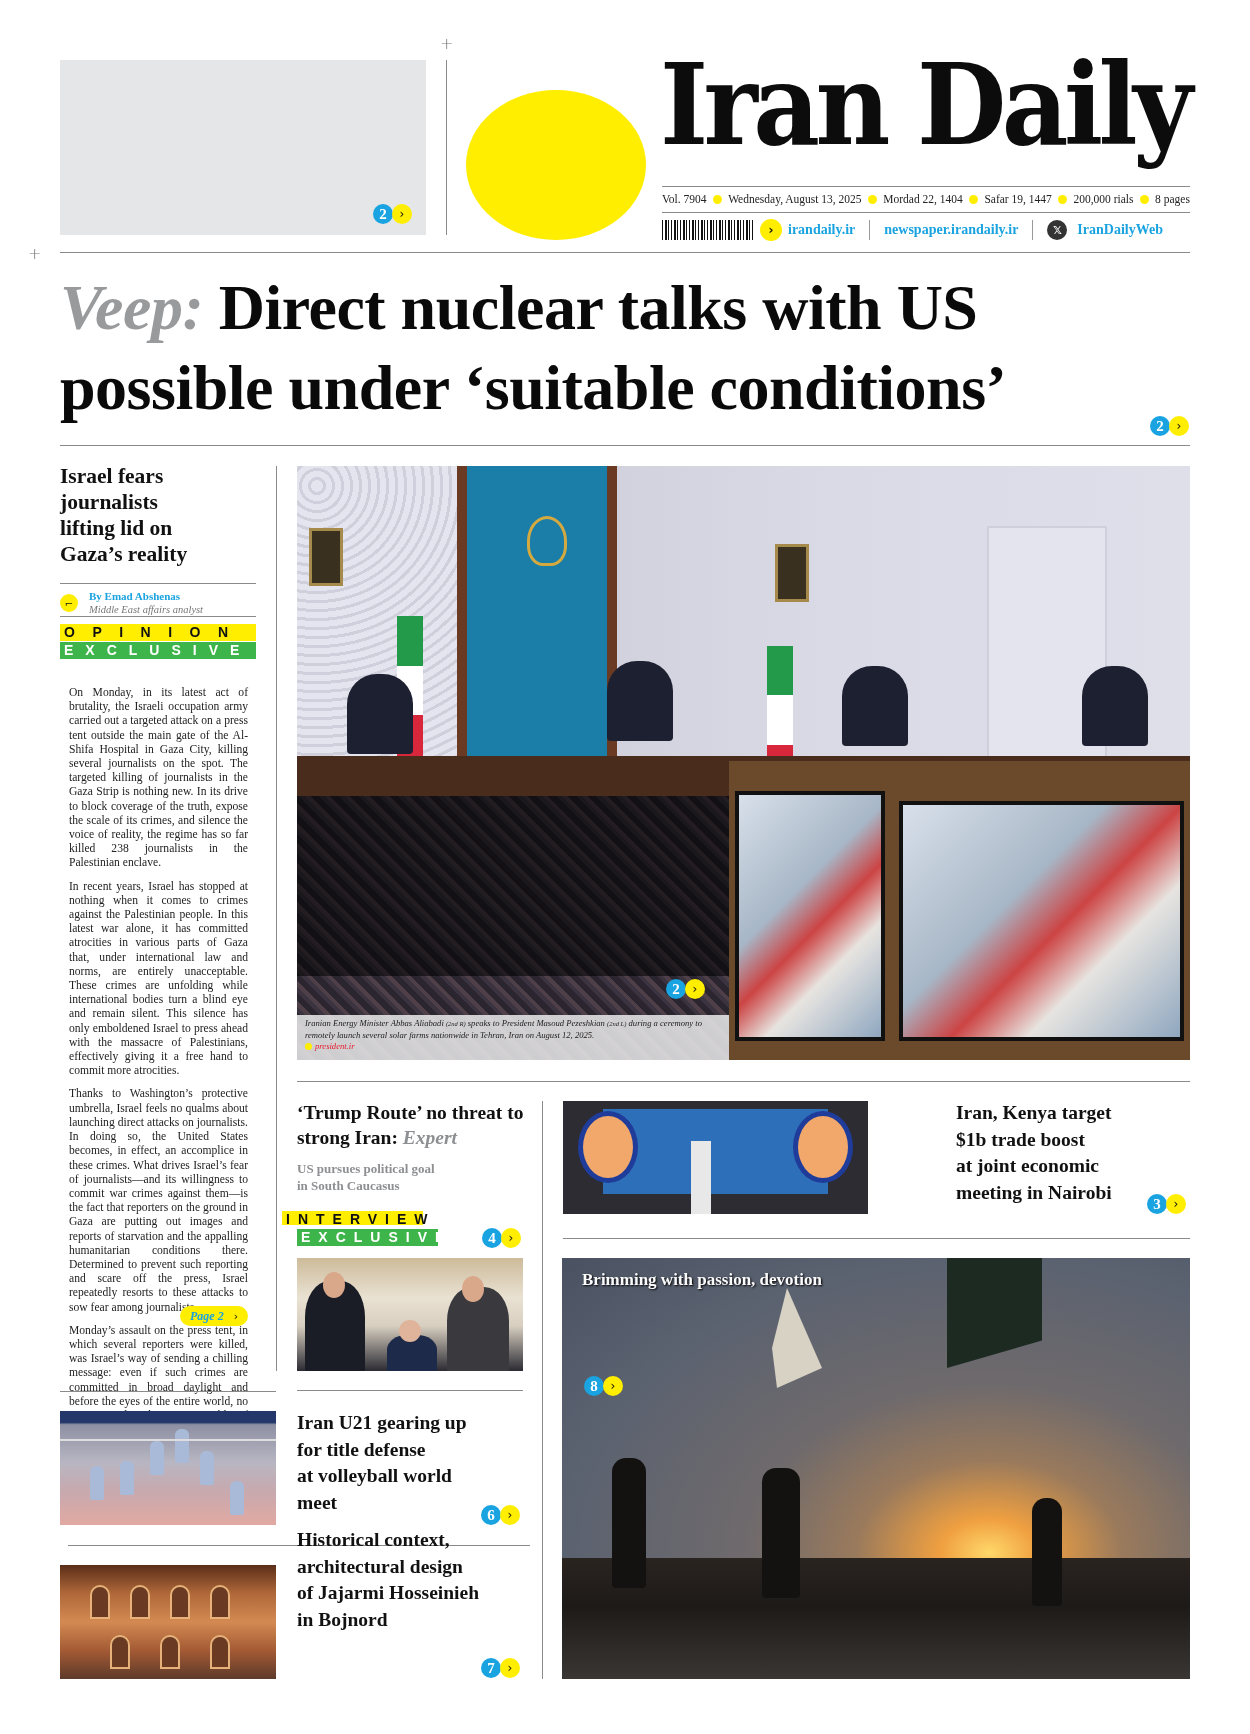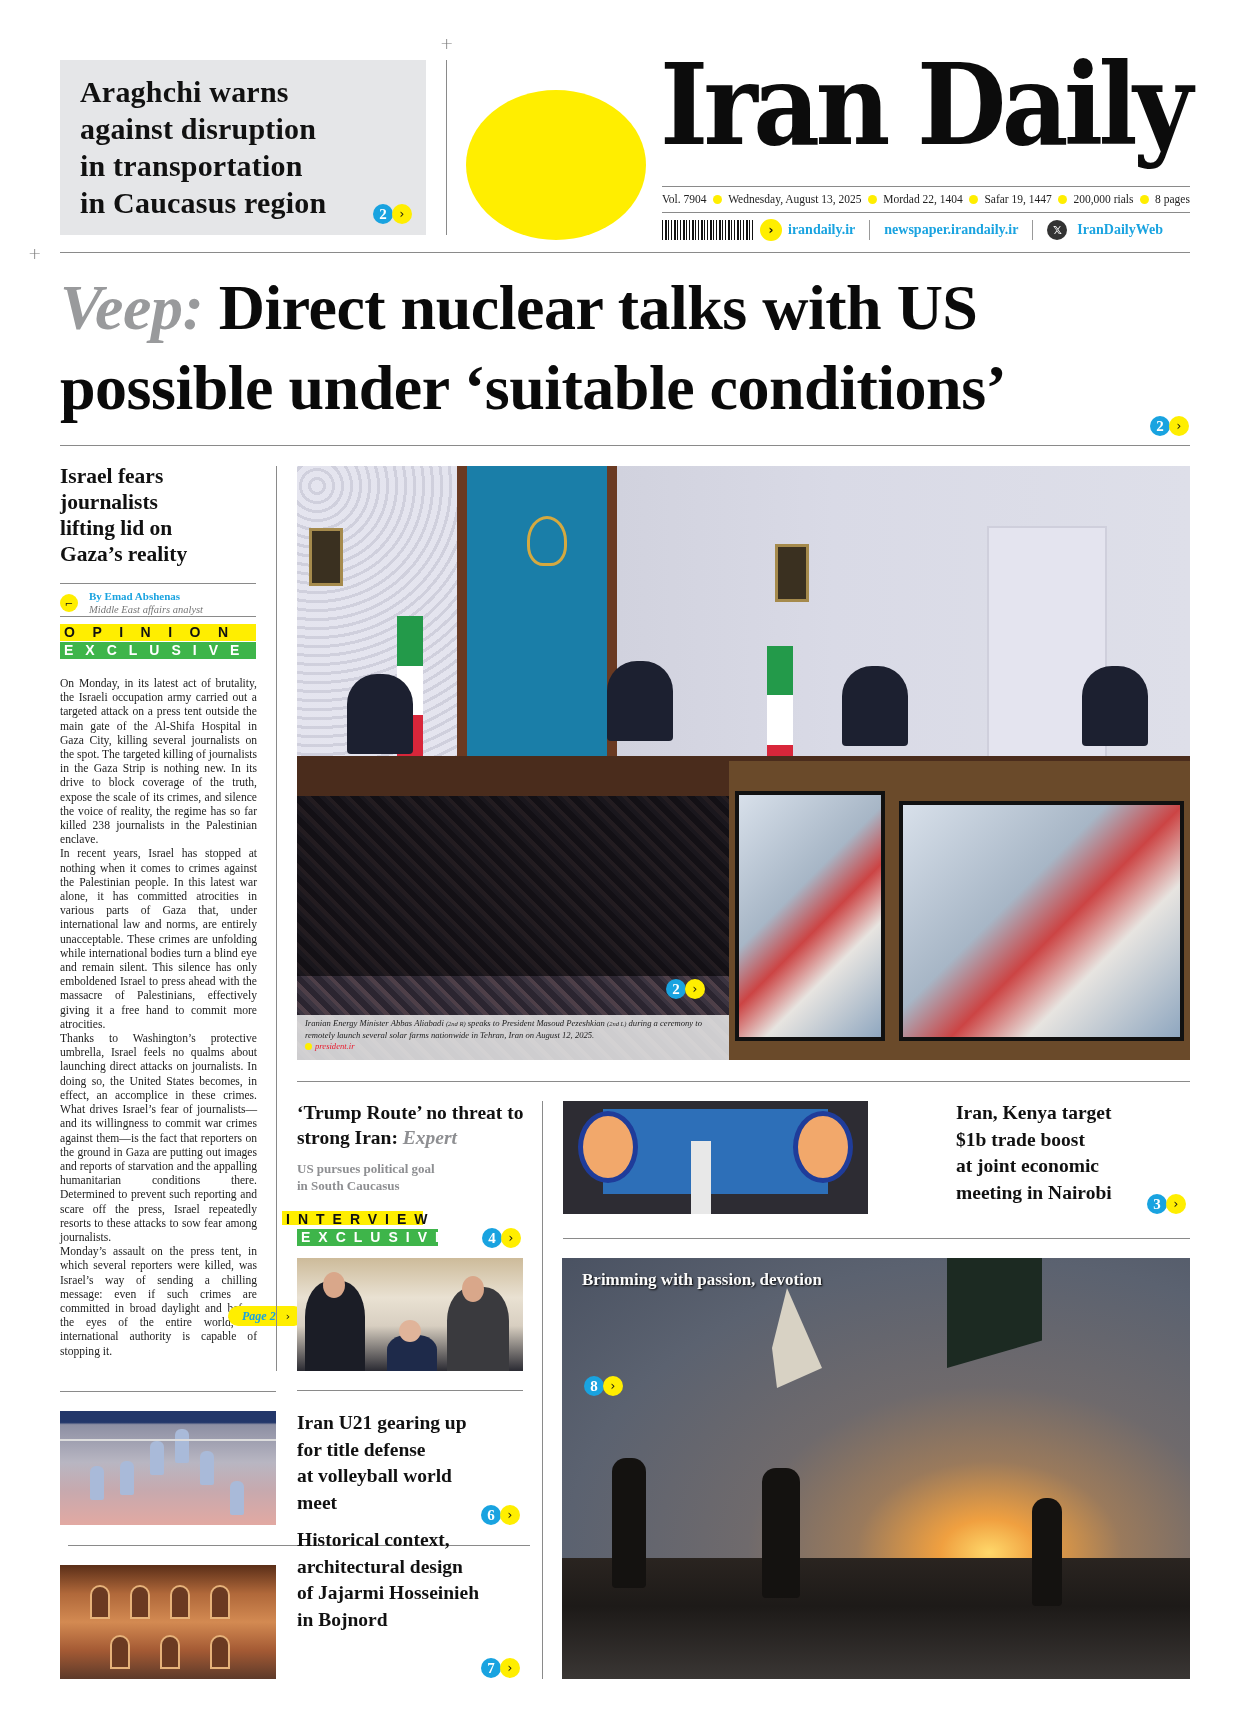--- a/index.html
+++ b/index.html
@@ -106,10 +106,6 @@
 <span class="crop-mark" style="left:28px;top:246px;">+</span>
 
 <div class="abs teaser-box">
-  <h2>Araghchi warns
-against disruption
-in transportation
-in Caucasus region</h2>
   <div class="badge" style="left:313px;top:144px;">
     <span class="num">2</span>
     <span class="arrow">›</span>

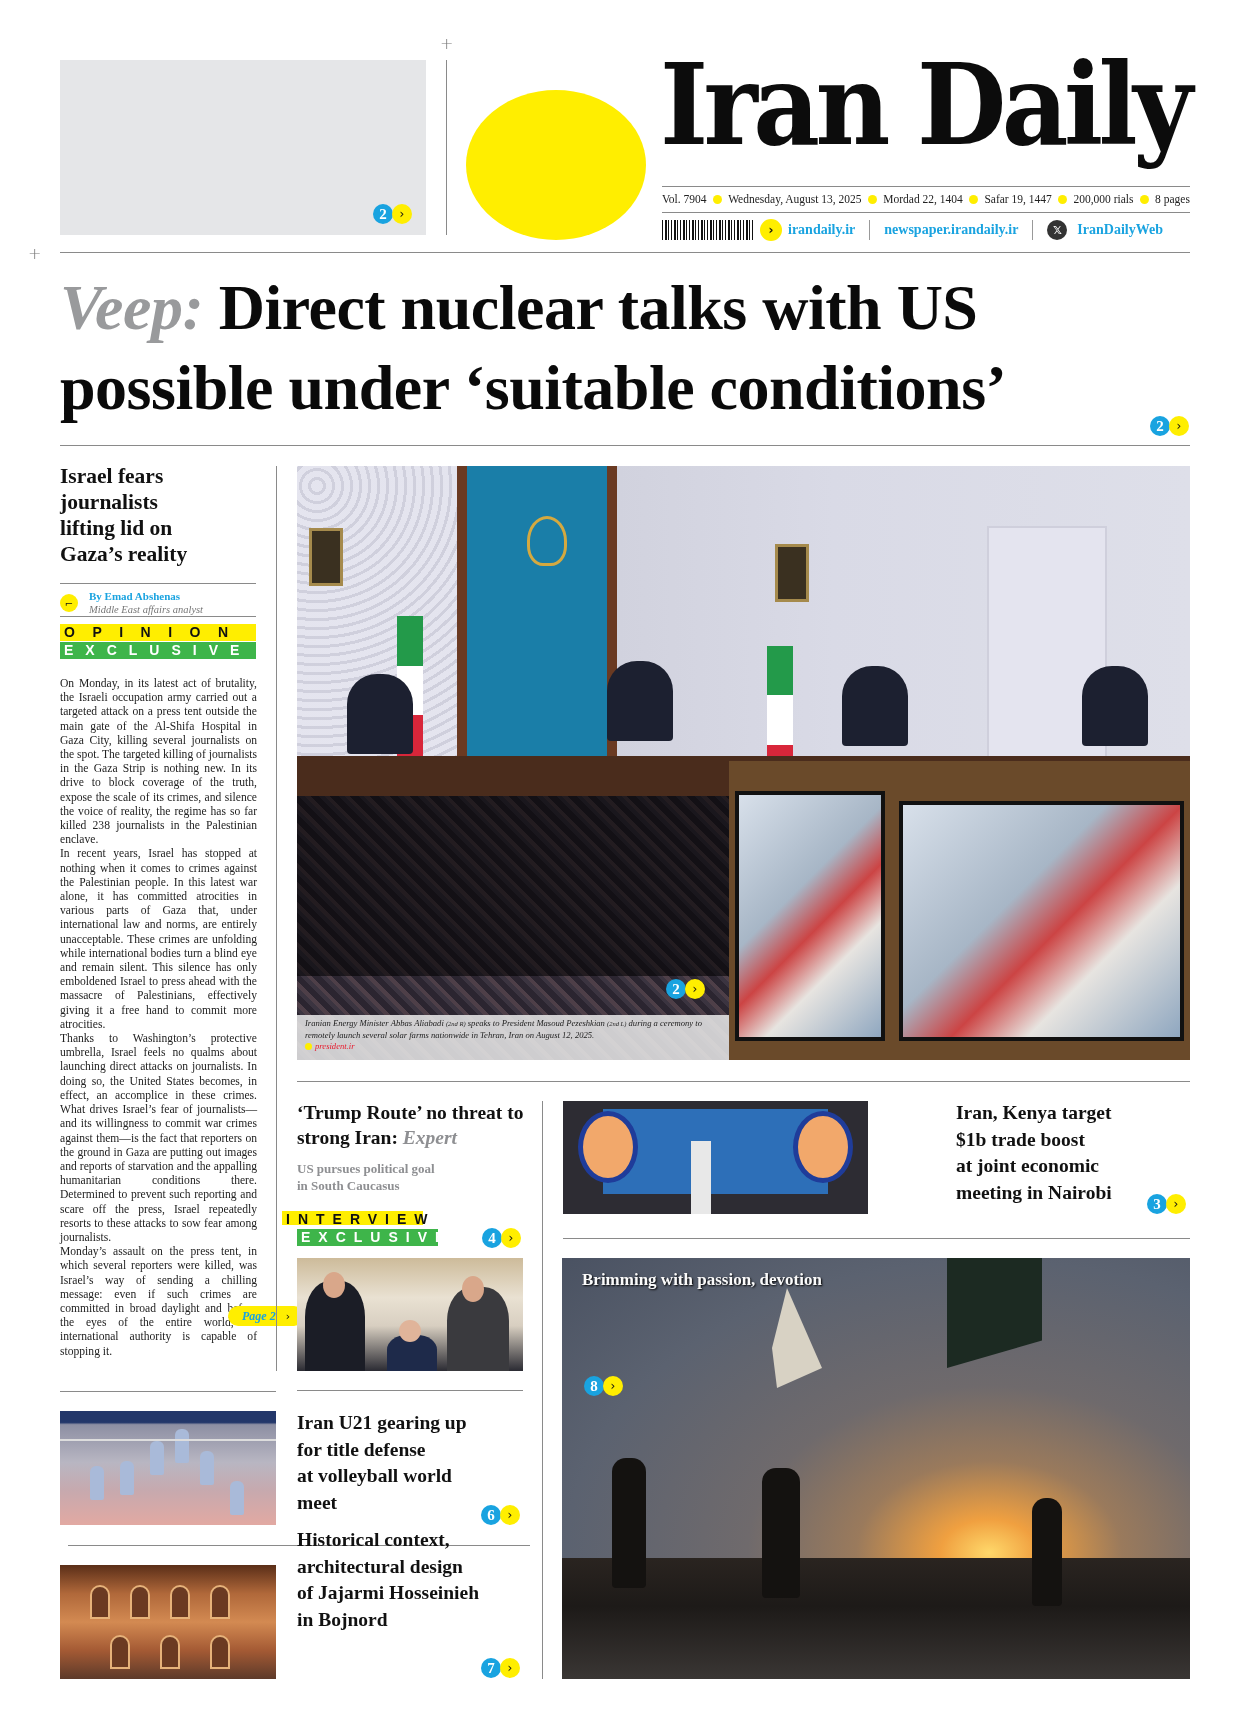--- a/index.html
+++ b/index.html
@@ -42,7 +42,7 @@
   .tag.yellow { background: #ffee00; color: #111; }
   .tag.green { background: #3eb54a; color: #ffffff; }
   .body-text { left: 60px; top: 677px; width: 197px; font-family: "Liberation Serif", serif; font-size: 11.6px; line-height: 14.2px; color: #222; text-align: justify; }
-  .body-text p { margin: 0; }
+  .body-text p { margin: 9px; }
   .page-pill { position: absolute; left: 180px; top: 1306px; width: 76px; height: 20px; border-radius: 10px; background: #ffee00; display: flex; align-items: center; justify-content: center; font-family: "Liberation Serif", serif; font-style: italic; font-weight: bold; font-size: 12px; color: #19a3e0; margin-left: 48px; }
   .page-pill .chev { color: #111; font-style: normal; font-weight: normal; margin-left: 10px; font-family: "DejaVu Sans", sans-serif; font-size: 11px; }
 

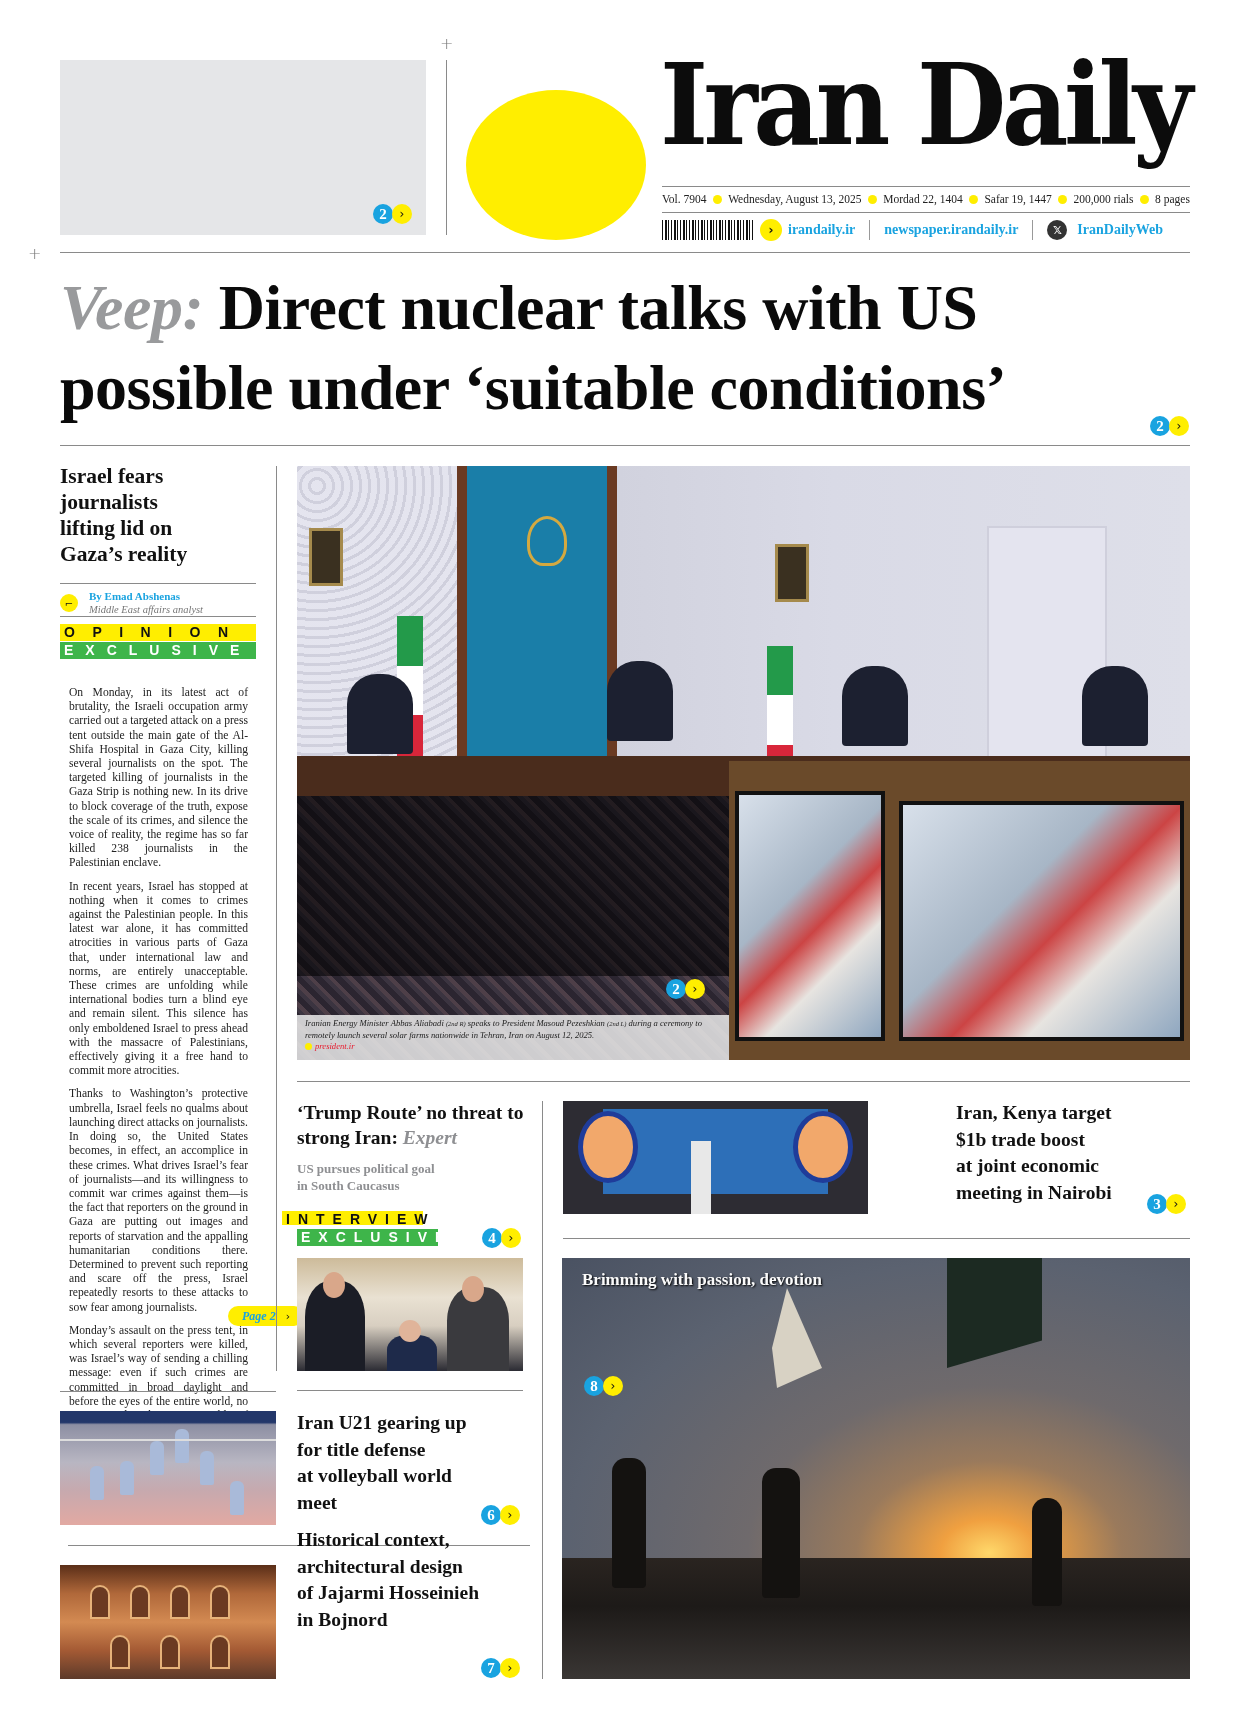--- a/index.html
+++ b/index.html
@@ -43,7 +43,7 @@
   .tag.green { background: #3eb54a; color: #ffffff; }
   .body-text { left: 60px; top: 677px; width: 197px; font-family: "Liberation Serif", serif; font-size: 11.6px; line-height: 14.2px; color: #222; text-align: justify; }
   .body-text p { margin: 9px; }
-  .page-pill { position: absolute; left: 180px; top: 1306px; width: 76px; height: 20px; border-radius: 10px; background: #ffee00; display: flex; align-items: center; justify-content: center; font-family: "Liberation Serif", serif; font-style: italic; font-weight: bold; font-size: 12px; color: #19a3e0; margin-left: 48px; }
+  .page-pill { position: absolute; left: 180px; top: 1306px; width: 68px; height: 20px; border-radius: 10px; background: #ffee00; display: flex; align-items: center; justify-content: center; font-family: "Liberation Serif", serif; font-style: italic; font-weight: bold; font-size: 12px; color: #19a3e0; }
   .page-pill .chev { color: #111; font-style: normal; font-weight: normal; margin-left: 10px; font-family: "DejaVu Sans", sans-serif; font-size: 11px; }
 
   

